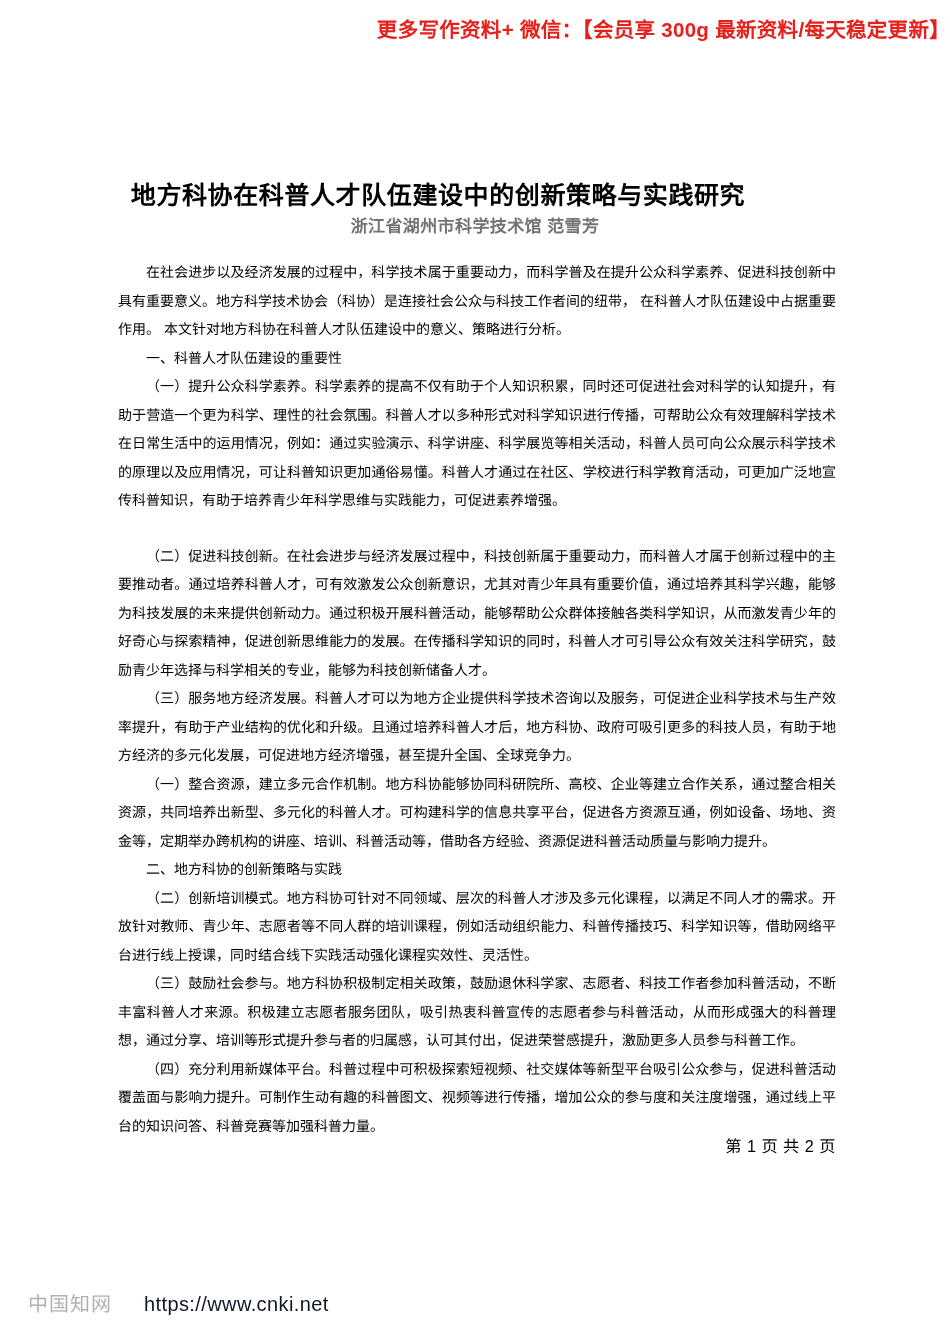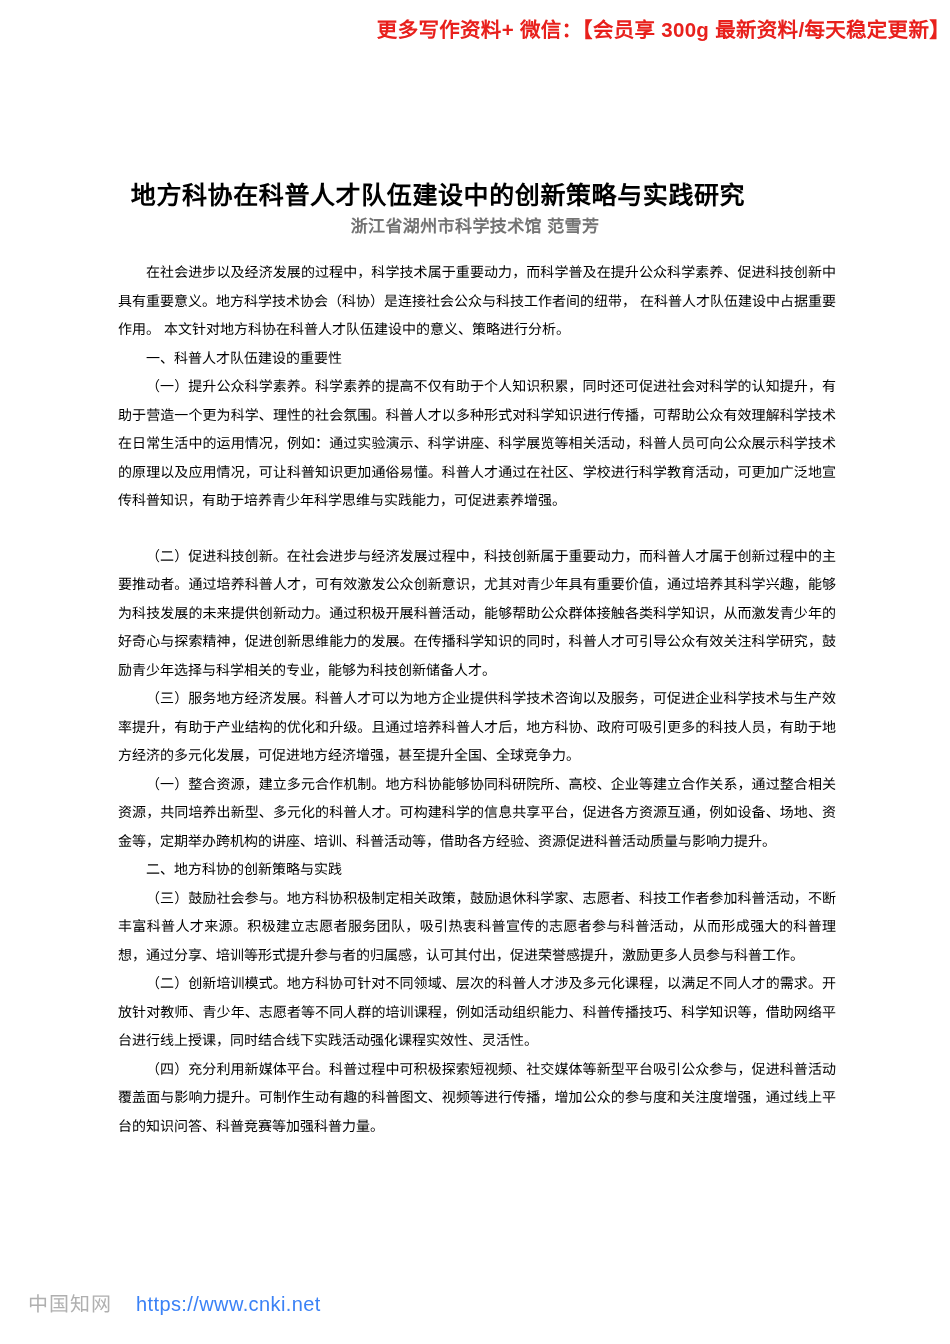--- a/index.html
+++ b/index.html
@@ -147,8 +147,8 @@
       <p>（三）服务地方经济发展。科普人才可以为地方企业提供科学技术咨询以及服务，可促进企业科学技术与生产效率提升，有助于产业结构的优化和升级。且通过培养科普人才后，地方科协、政府可吸引更多的科技人员，有助于地方经济的多元化发展，可促进地方经济增强，甚至提升全国、全球竞争力。</p>
       <p>（一）整合资源，建立多元合作机制。地方科协能够协同科研院所、高校、企业等建立合作关系，通过整合相关资源，共同培养出新型、多元化的科普人才。可构建科学的信息共享平台，促进各方资源互通，例如设备、场地、资金等，定期举办跨机构的讲座、培训、科普活动等，借助各方经验、资源促进科普活动质量与影响力提升。</p>
       <p>二、地方科协的创新策略与实践</p>
+      <p>（二）创新培训模式。地方科协可针对不同领域、层次的科普人才涉及多元化课程，以满足不同人才的需求。开放针对教师、青少年、志愿者等不同人群的培训课程，例如活动组织能力、科普传播技巧、科学知识等，借助网络平台进行线上授课，同时结合线下实践活动强化课程实效性、灵活性。</p>
       <p>（三）鼓励社会参与。地方科协积极制定相关政策，鼓励退休科学家、志愿者、科技工作者参加科普活动，不断丰富科普人才来源。积极建立志愿者服务团队，吸引热衷科普宣传的志愿者参与科普活动，从而形成强大的科普理想，通过分享、培训等形式提升参与者的归属感，认可其付出，促进荣誉感提升，激励更多人员参与科普工作。</p>
-      <p>（二）创新培训模式。地方科协可针对不同领域、层次的科普人才涉及多元化课程，以满足不同人才的需求。开放针对教师、青少年、志愿者等不同人群的培训课程，例如活动组织能力、科普传播技巧、科学知识等，借助网络平台进行线上授课，同时结合线下实践活动强化课程实效性、灵活性。</p>
       <p>（四）充分利用新媒体平台。科普过程中可积极探索短视频、社交媒体等新型平台吸引公众参与，促进科普活动覆盖面与影响力提升。可制作生动有趣的科普图文、视频等进行传播，增加公众的参与度和关注度增强，通过线上平台的知识问答、科普竞赛等加强科普力量。</p>
     </div>
 

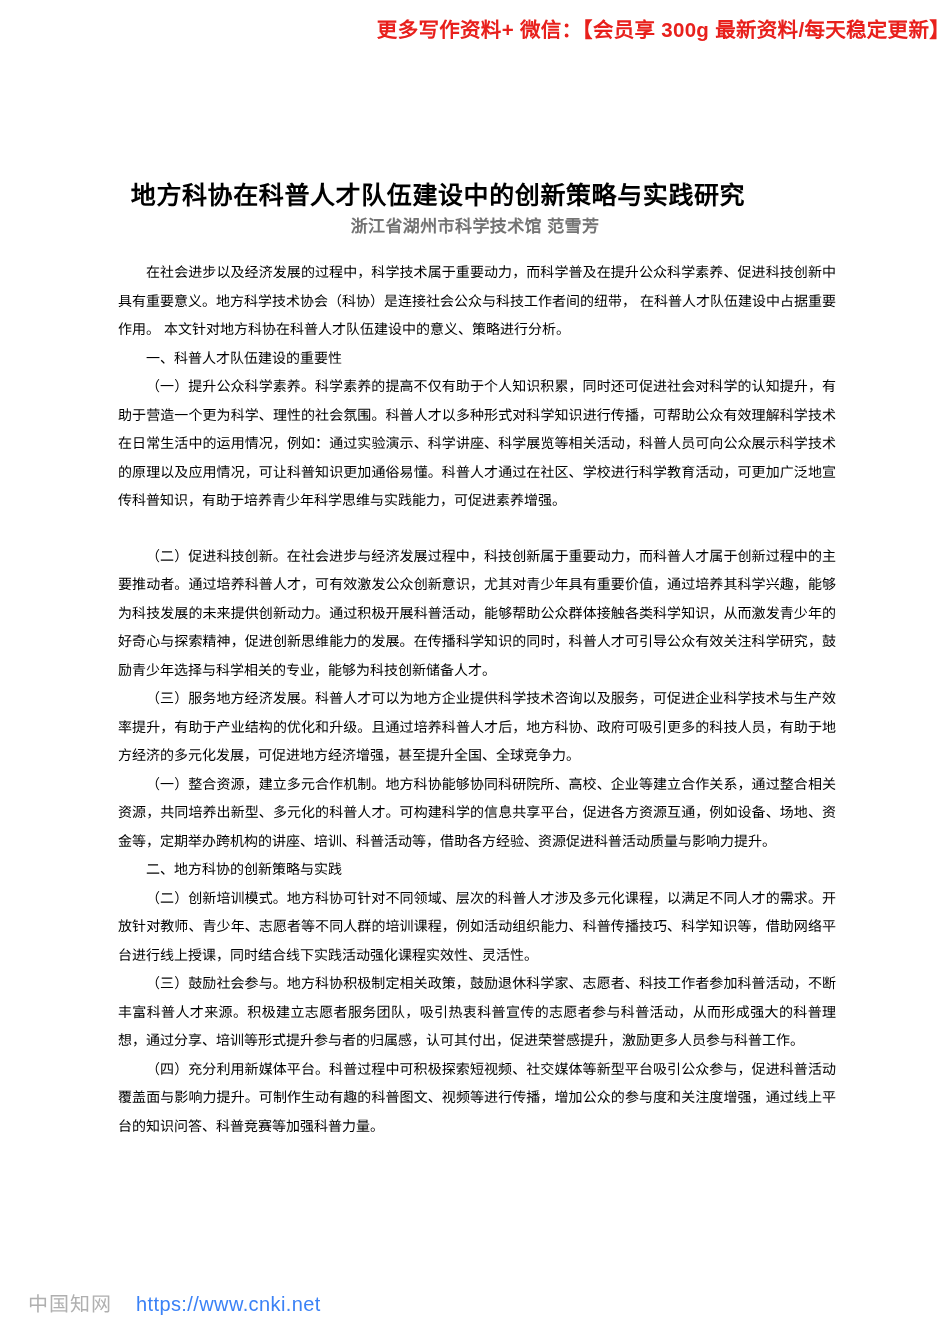--- a/index.html
+++ b/index.html
@@ -152,6 +152,7 @@
       <p>（四）充分利用新媒体平台。科普过程中可积极探索短视频、社交媒体等新型平台吸引公众参与，促进科普活动覆盖面与影响力提升。可制作生动有趣的科普图文、视频等进行传播，增加公众的参与度和关注度增强，通过线上平台的知识问答、科普竞赛等加强科普力量。</p>
     </div>
 
+  <div class="page-footer">第 1 页 共 2 页</div>
 
   <div class="cnki-bar">
     <span class="cnki-logo" style="color: rgb(176, 176, 176);">中国知网</span>

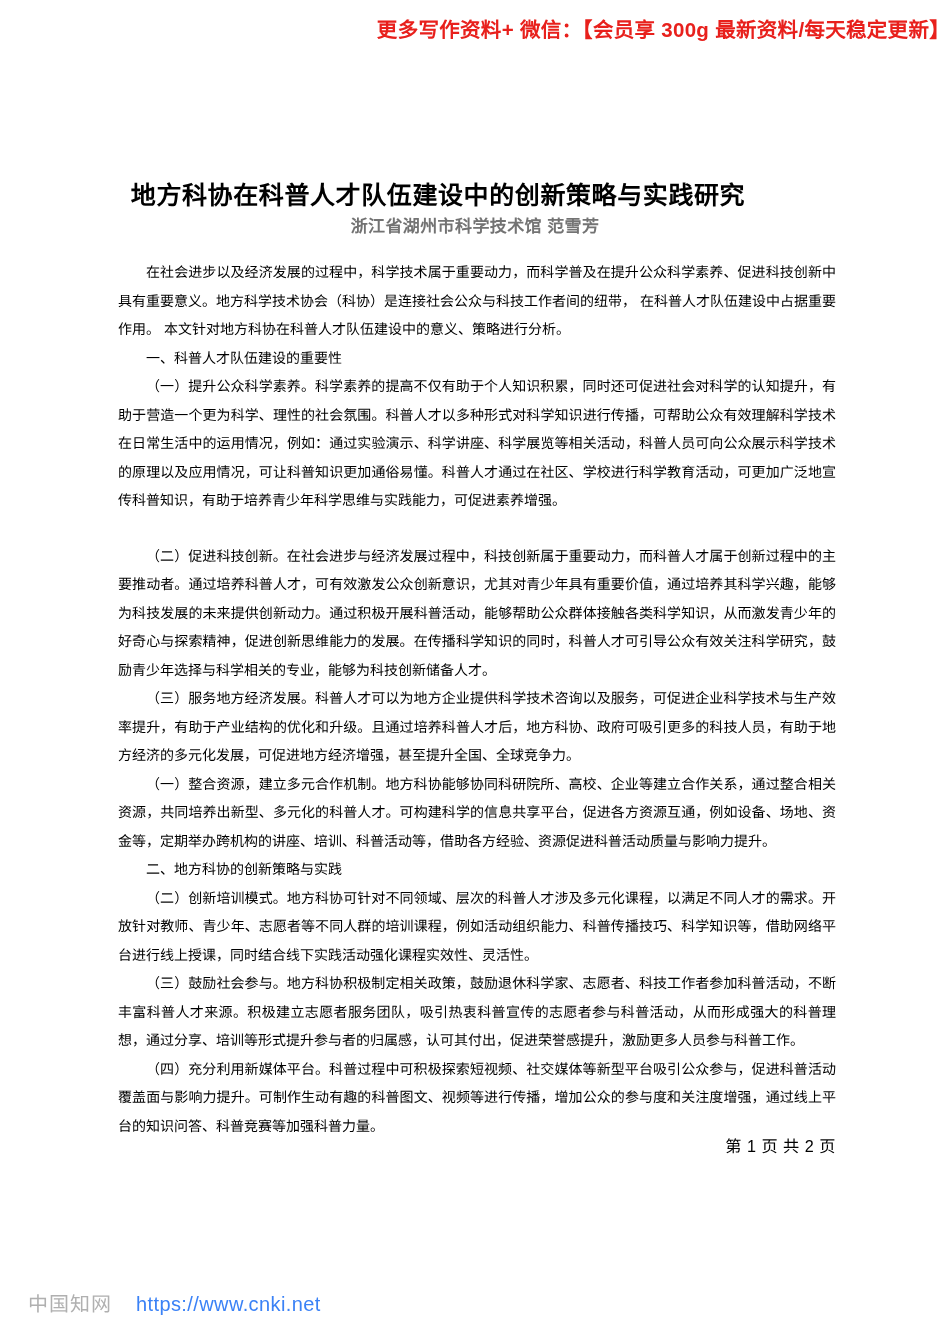--- a/index.html
+++ b/index.html
@@ -112,7 +112,7 @@
     top: 1288px;
     display: flex;
     align-items: baseline;
-    gap: 24px;
+    gap: 32px;
   }
   .cnki-logo {
     font-size: 20px;

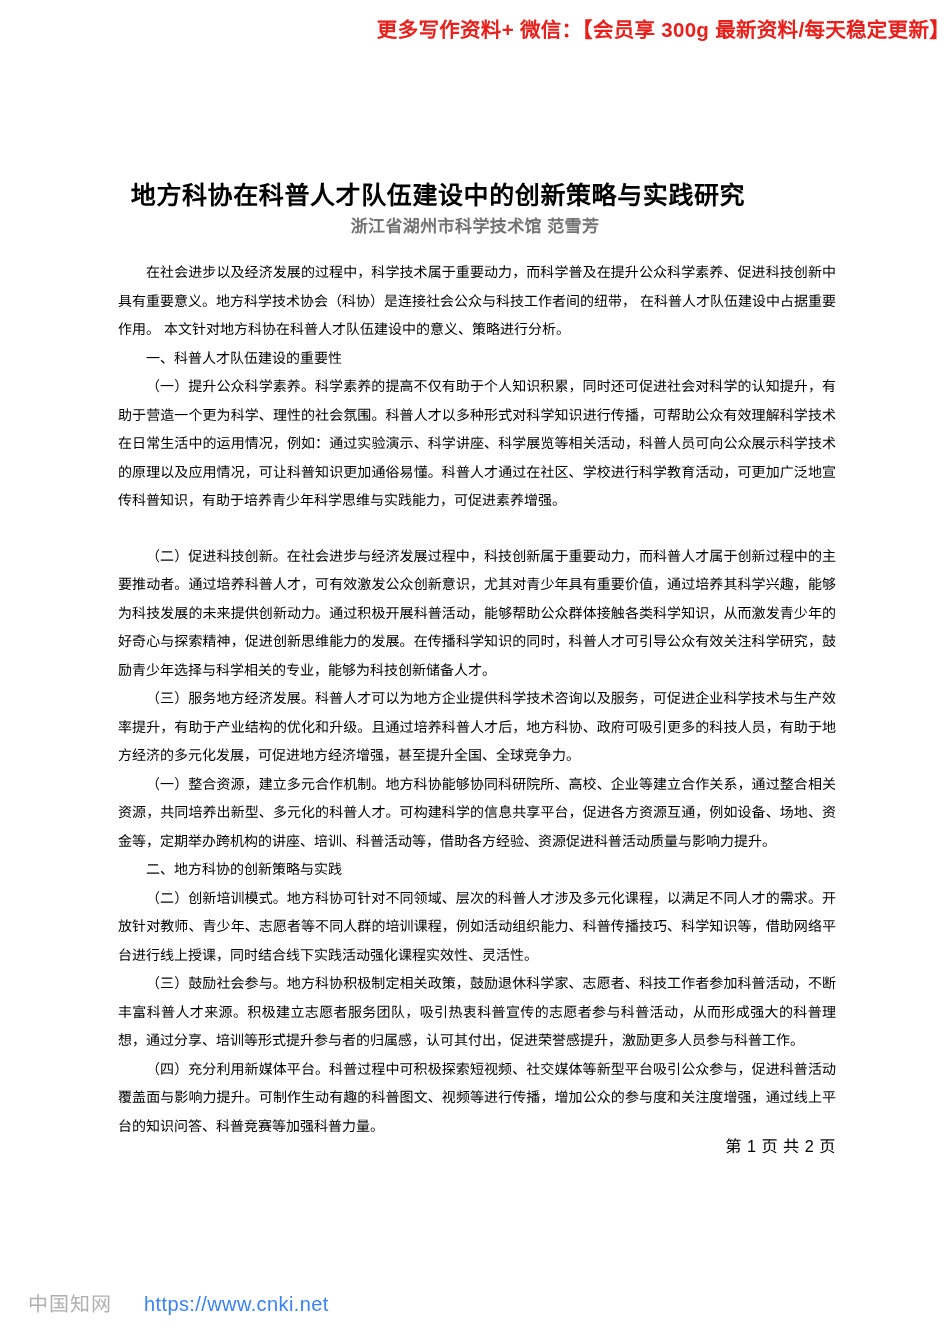--- a/index.html
+++ b/index.html
@@ -156,7 +156,7 @@
 
   <div class="cnki-bar">
     <span class="cnki-logo" style="color: rgb(176, 176, 176);">中国知网</span>
-    <span class="cnki-url" style="color: #3b82f6;">https://www.cnki.net</span>
+    <span class="cnki-url" style="color: #0f172a;">https://www.cnki.net</span>
   </div>
 
 </div>

